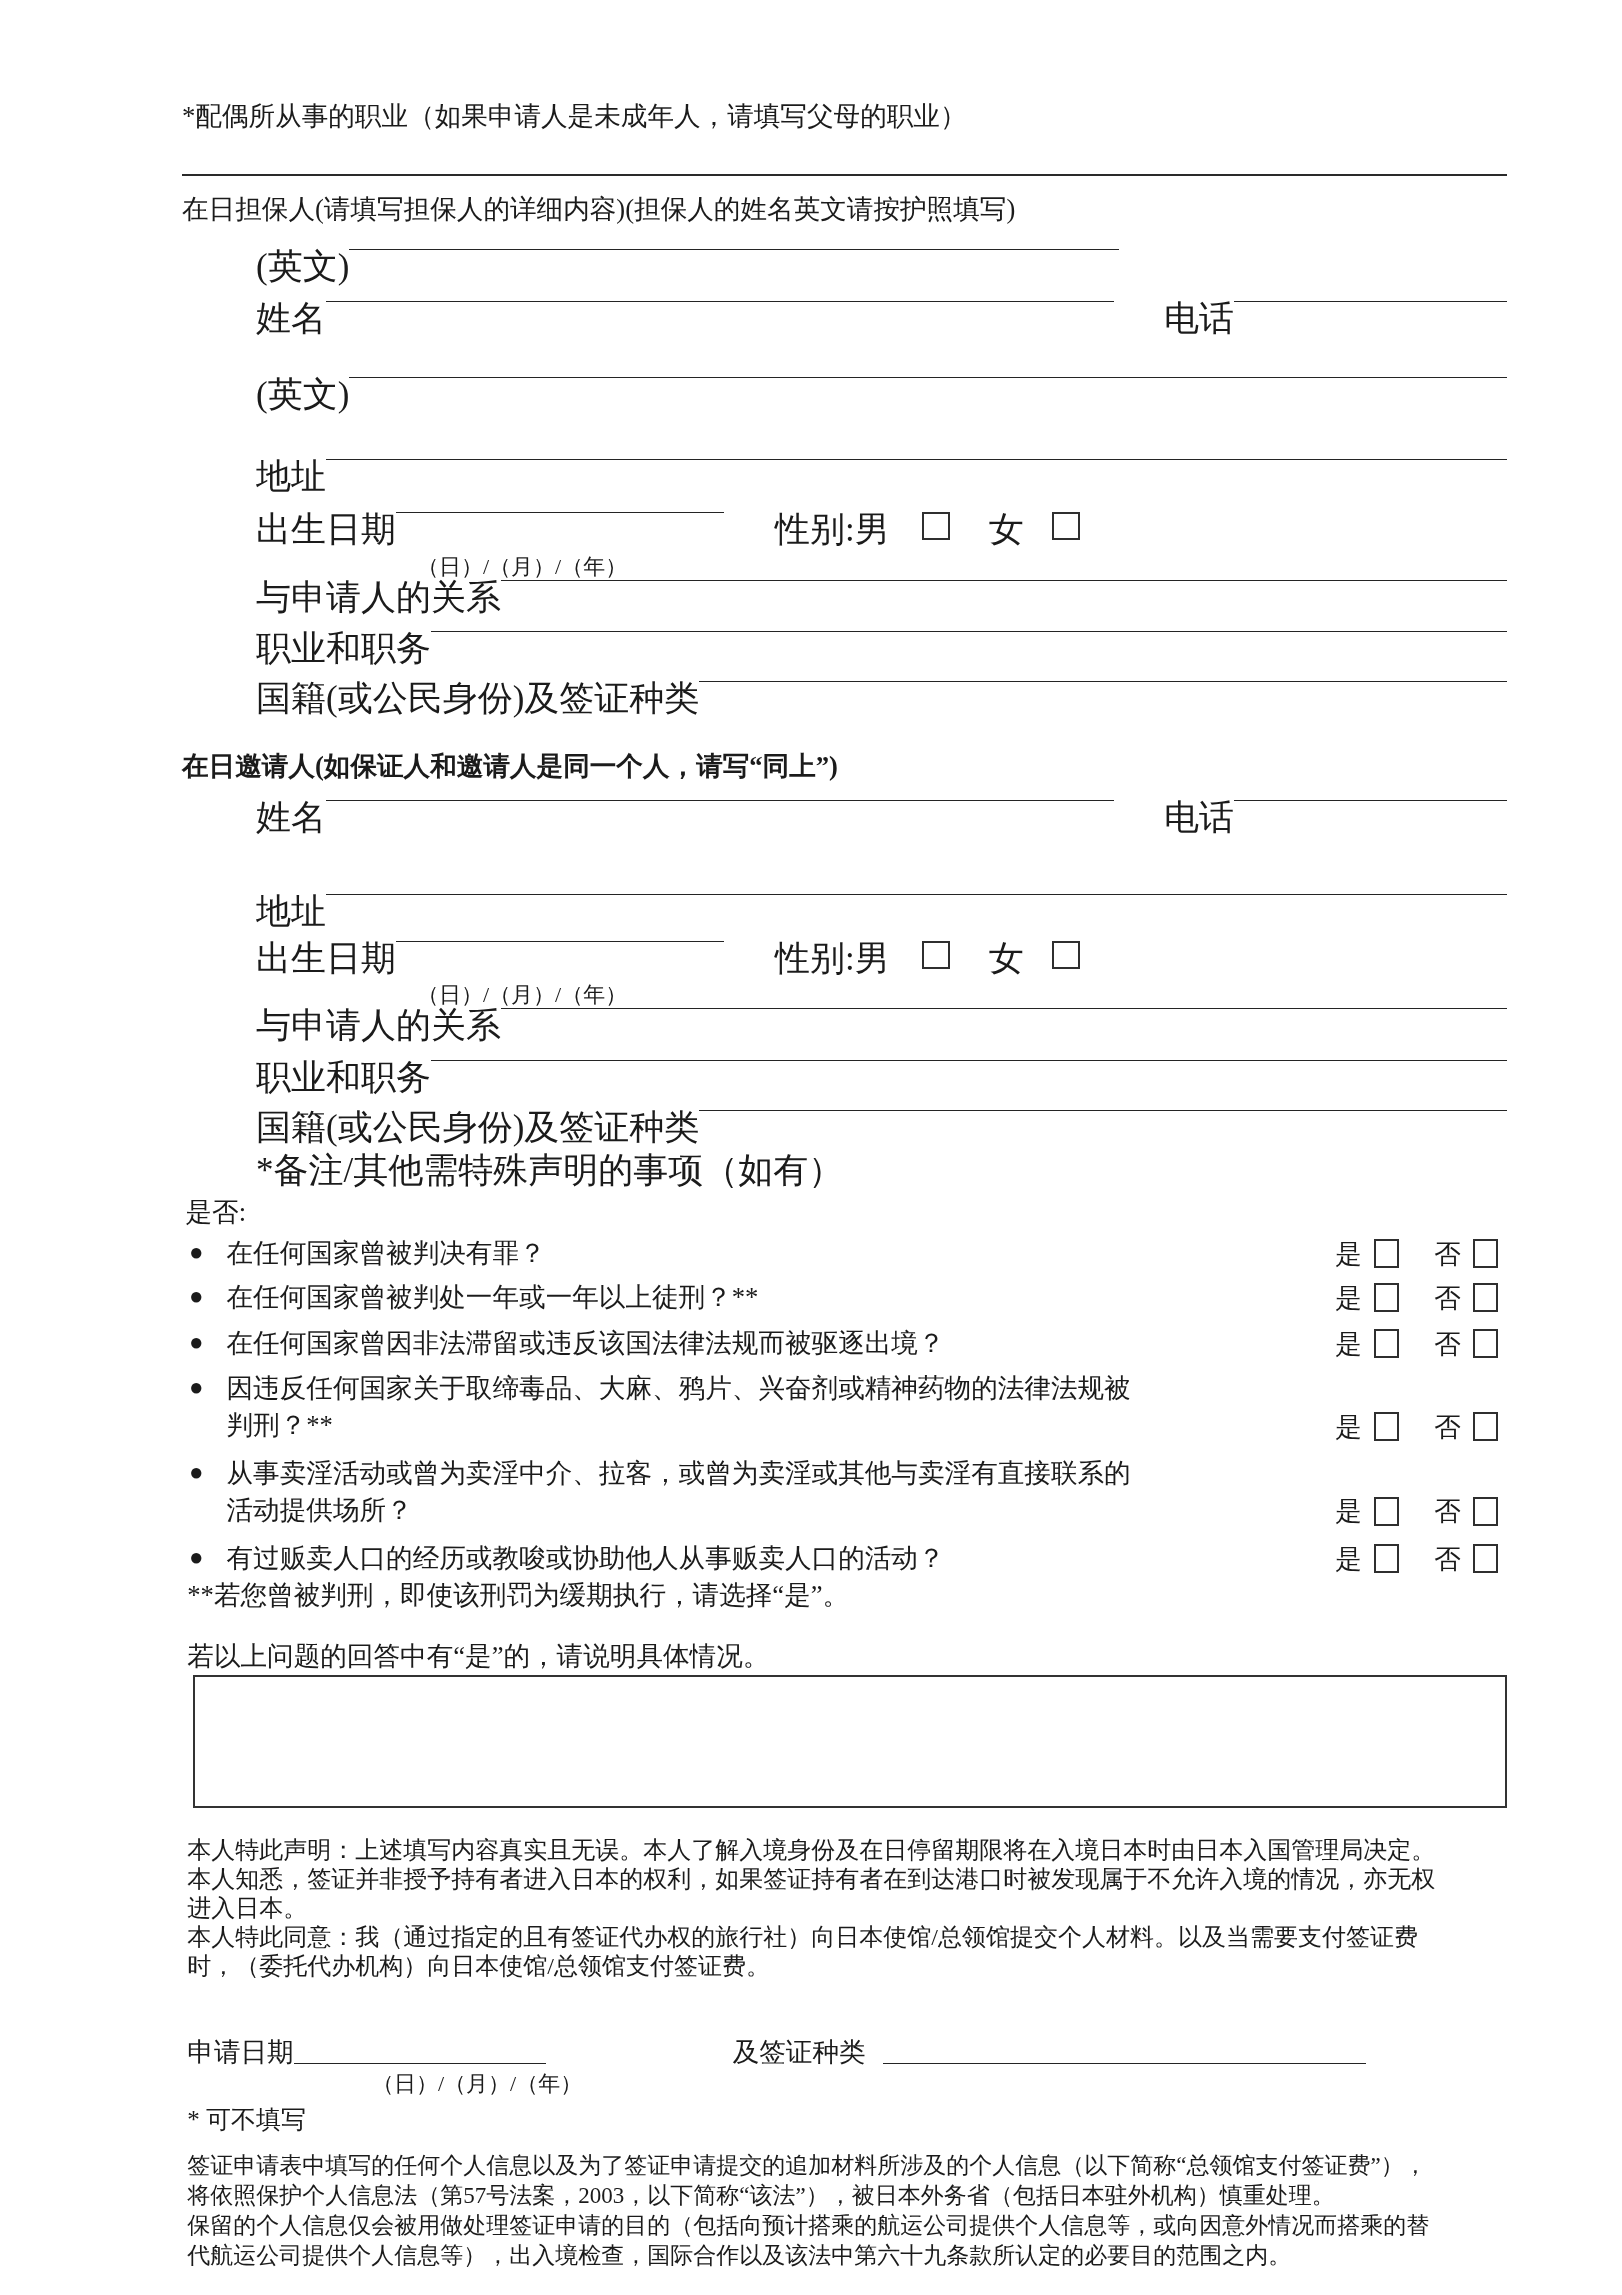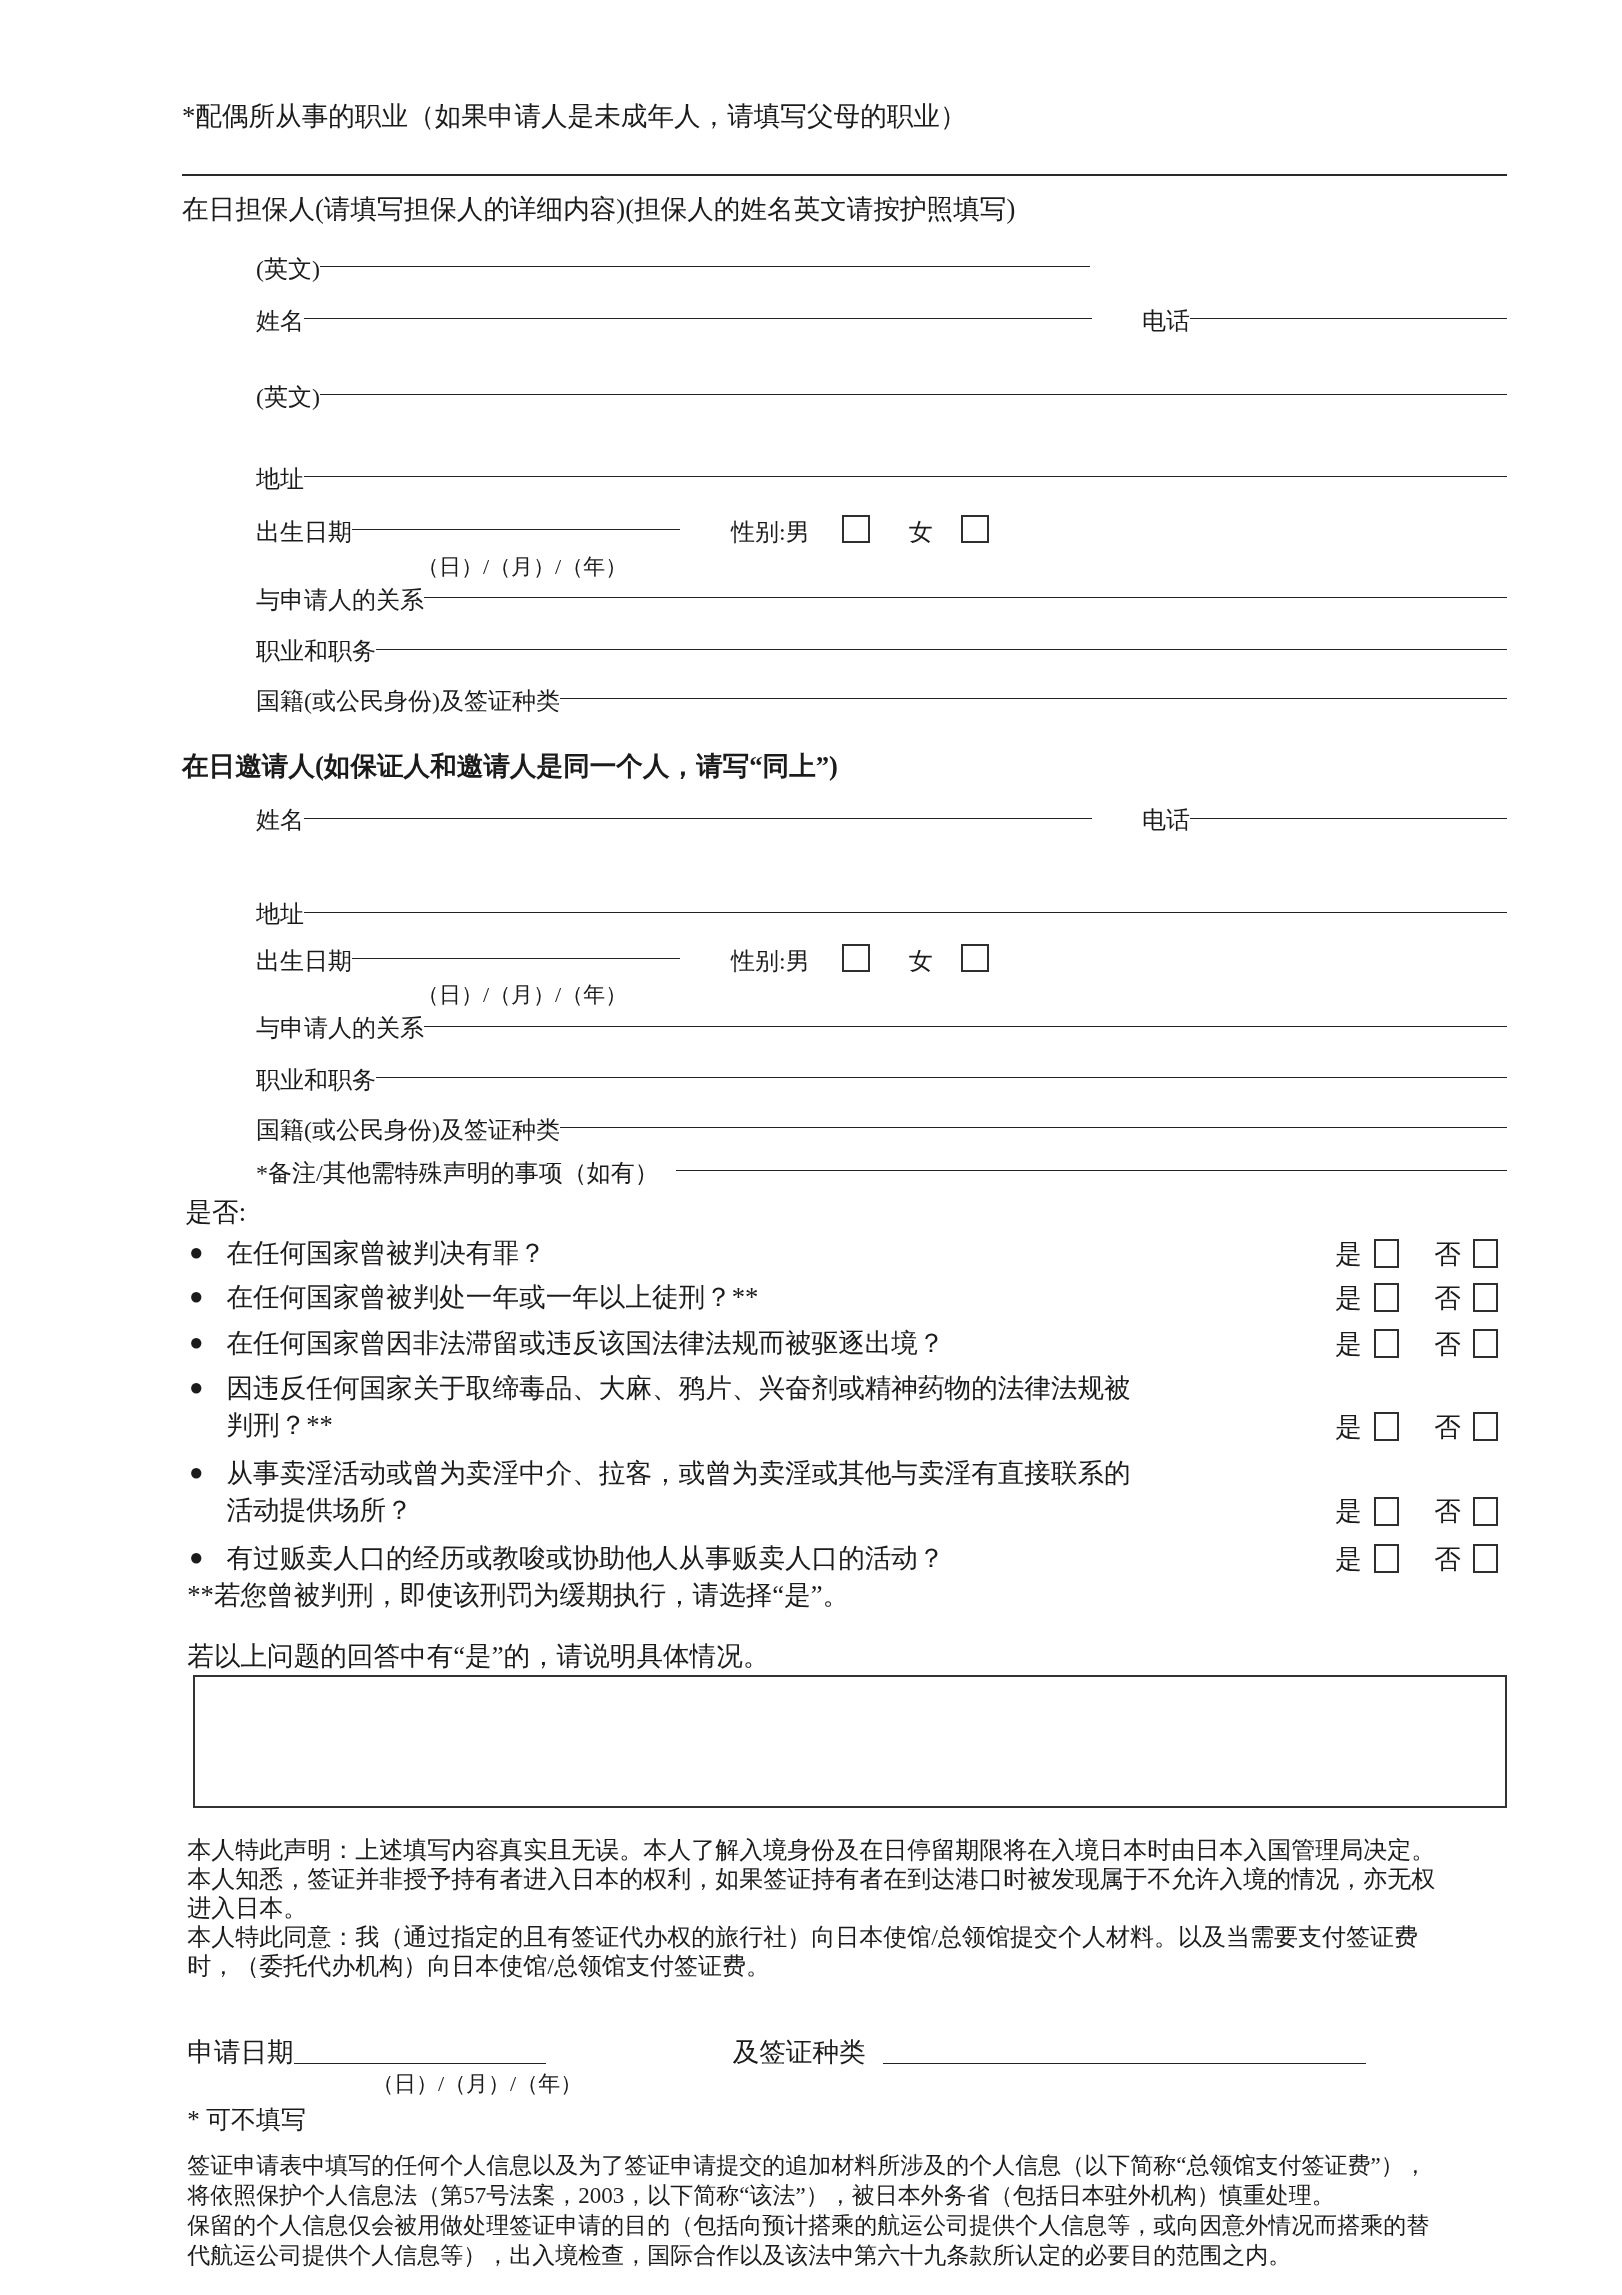--- a/index.html
+++ b/index.html
@@ -12,7 +12,7 @@
   .tline{font-size:26.6px;line-height:34px;white-space:nowrap;}
   .rule{border:none;border-top:2.7px solid #2a2a2a;margin:0;}
   
-  .frow{display:flex;align-items:center;height:41px;margin-left:74px;font-size:24px;white-space:nowrap;}
+  .frow{display:flex;align-items:flex-start;height:41px;margin-left:74px;font-size:35px;white-space:nowrap;}
   .flabel{line-height:35px;}
   .uline{border-bottom:1.8px solid #242424;height:0;margin-bottom:5.3px;}
   .grow{flex:1;}

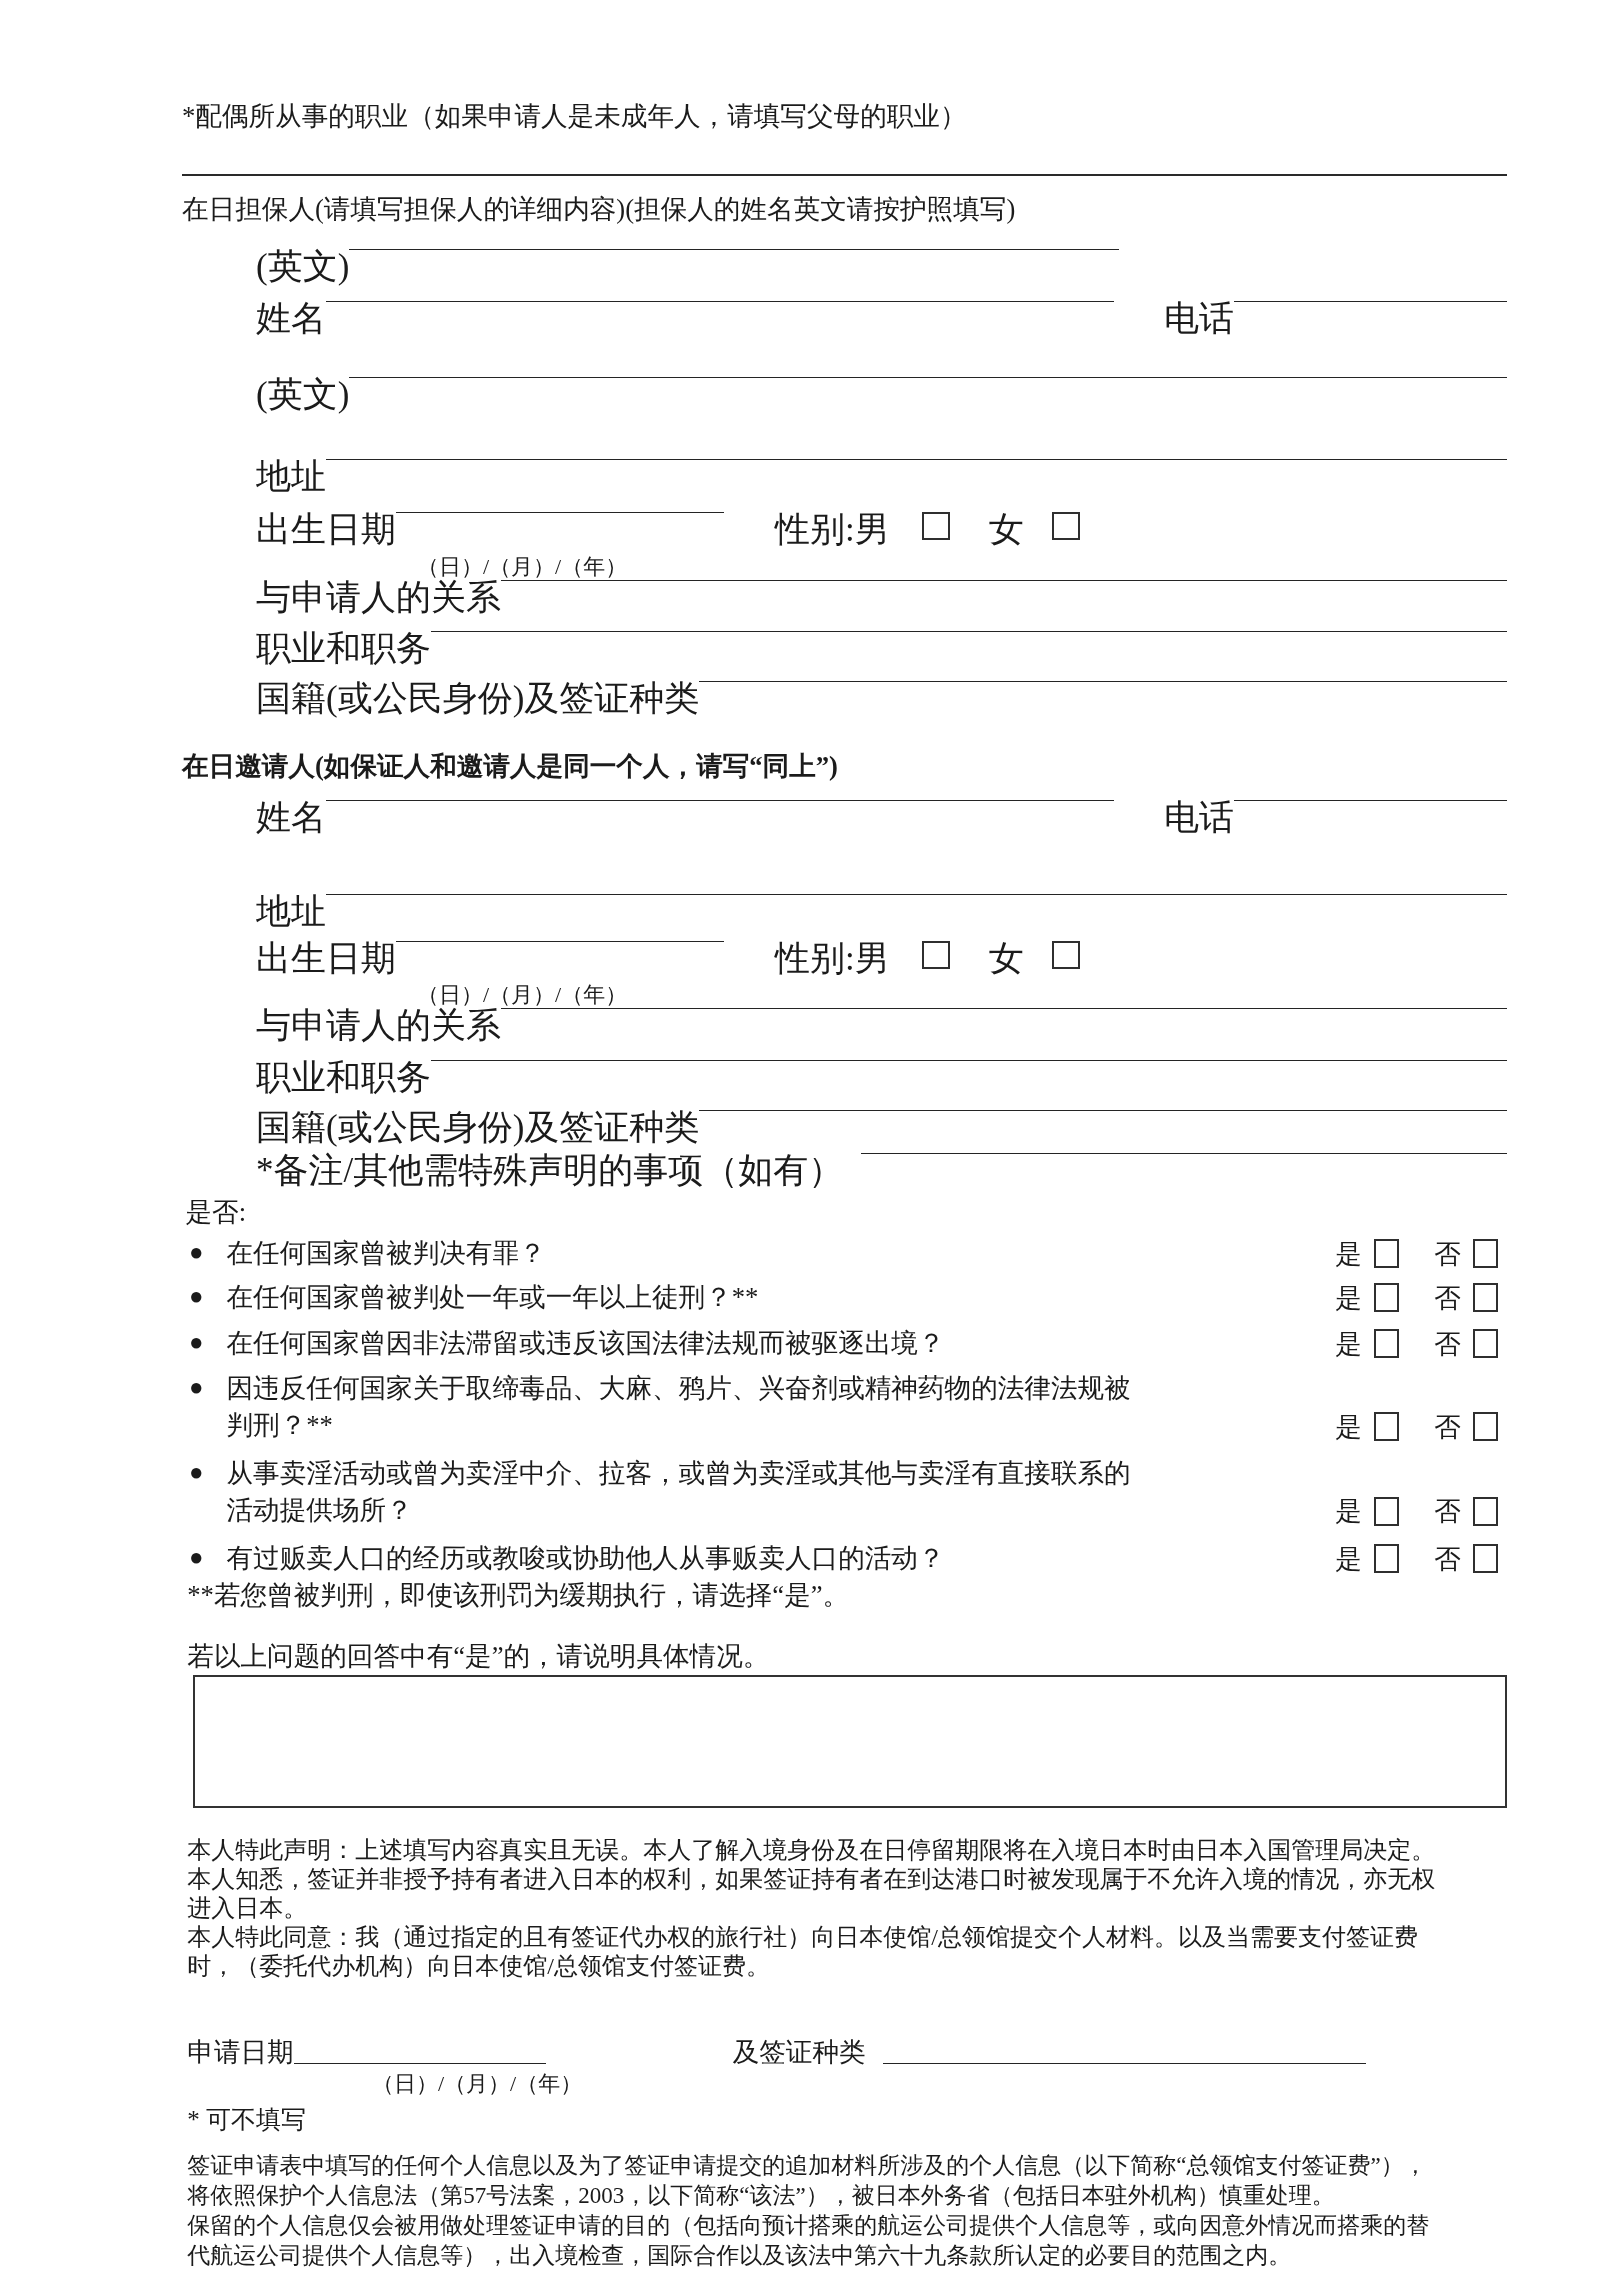--- a/index.html
+++ b/index.html
@@ -51,7 +51,7 @@
   .r12{margin-top:1.8px;}
   .r13{margin-top:10.6px;}
   .r14{margin-top:8.9px;}
-  .r15{margin-top:1.8px;}
+  .r15{margin-top:1.8px;flex-direction:column;}
   .shifou{margin-top:1.8px;margin-left:3.5px;}
   
   .qrow{display:flex;align-items:flex-end;margin-left:7px;font-size:26.6px;}

